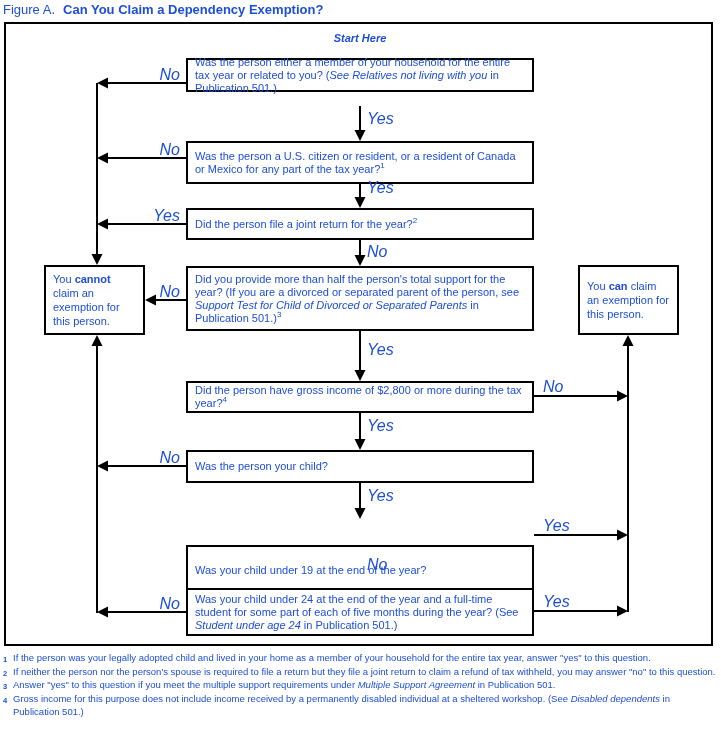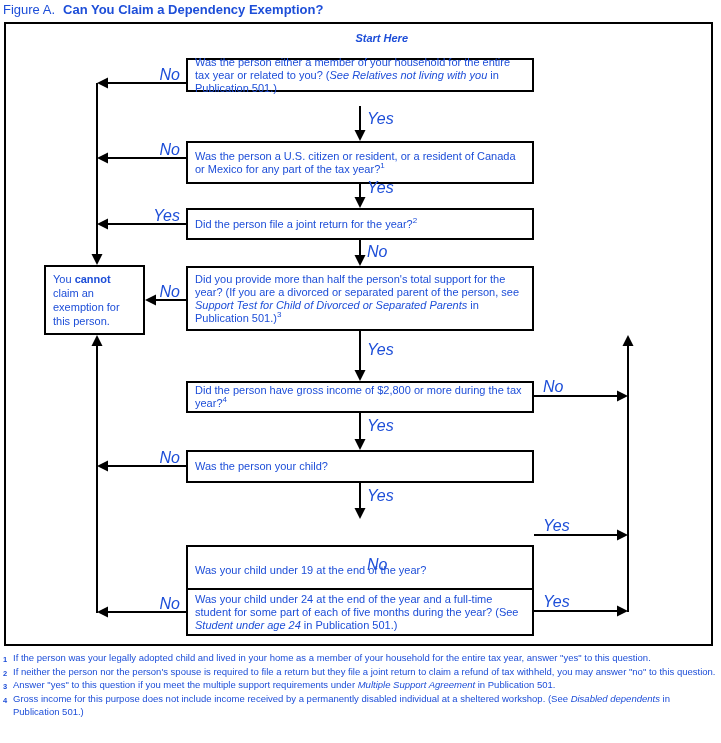--- a/index.html
+++ b/index.html
@@ -10,7 +10,7 @@
   .title{position:absolute;left:3px;top:2px;font-size:13px;white-space:nowrap;}
   .title .main{font-weight:bold;margin-left:8px;}
   .frame{position:absolute;left:4px;top:22px;width:709px;height:624px;border:2px solid #000;box-sizing:border-box;background:#fff;}
-  .start{position:absolute;left:288px;top:32px;width:120px;text-align:right;
+  .start{position:absolute;left:300px;top:32px;width:120px;text-align:center;
          font-size:11px;font-weight:bold;font-style:italic;}
   .qbox{position:absolute;left:186px;width:348px;box-sizing:border-box;border:2px solid #000;background:#fff;
         display:flex;align-items:center;padding:1px 7px;}

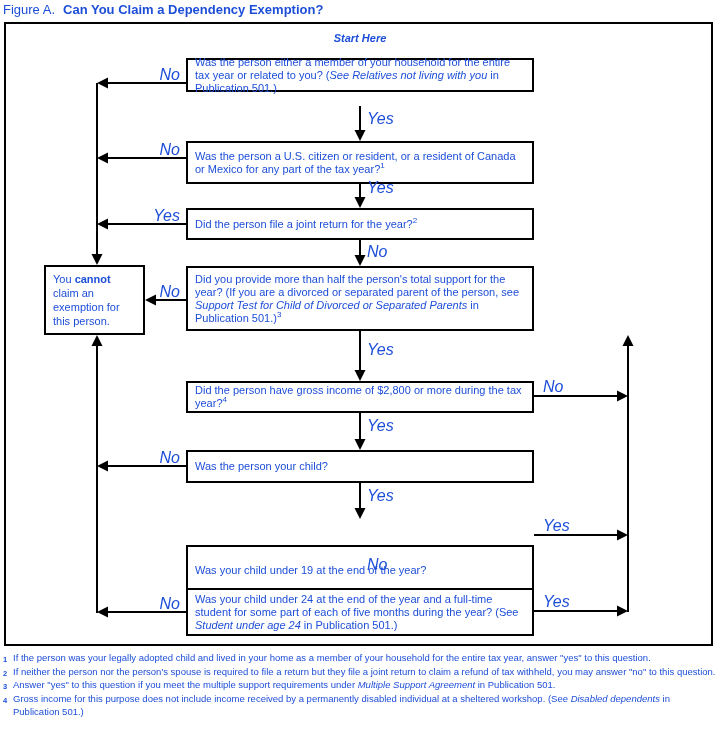--- a/index.html
+++ b/index.html
@@ -114,6 +114,9 @@
   <div class="rbox" style="left:44px">
     <div class="rtext"><span>You </span><span class="bd">cannot</span><span> claim an exemption for this person.</span></div>
   </div>
+  <div class="rbox" style="left:578px">
+    <div class="rtext"><span>You </span><span class="bd">can</span><span> claim an exemption for this person.</span></div>
+  </div>
 
   <div class="lbl lbl-r" style="top:66px">No</div>
   <div class="lbl" style="left:367px;top:110px">Yes</div>

